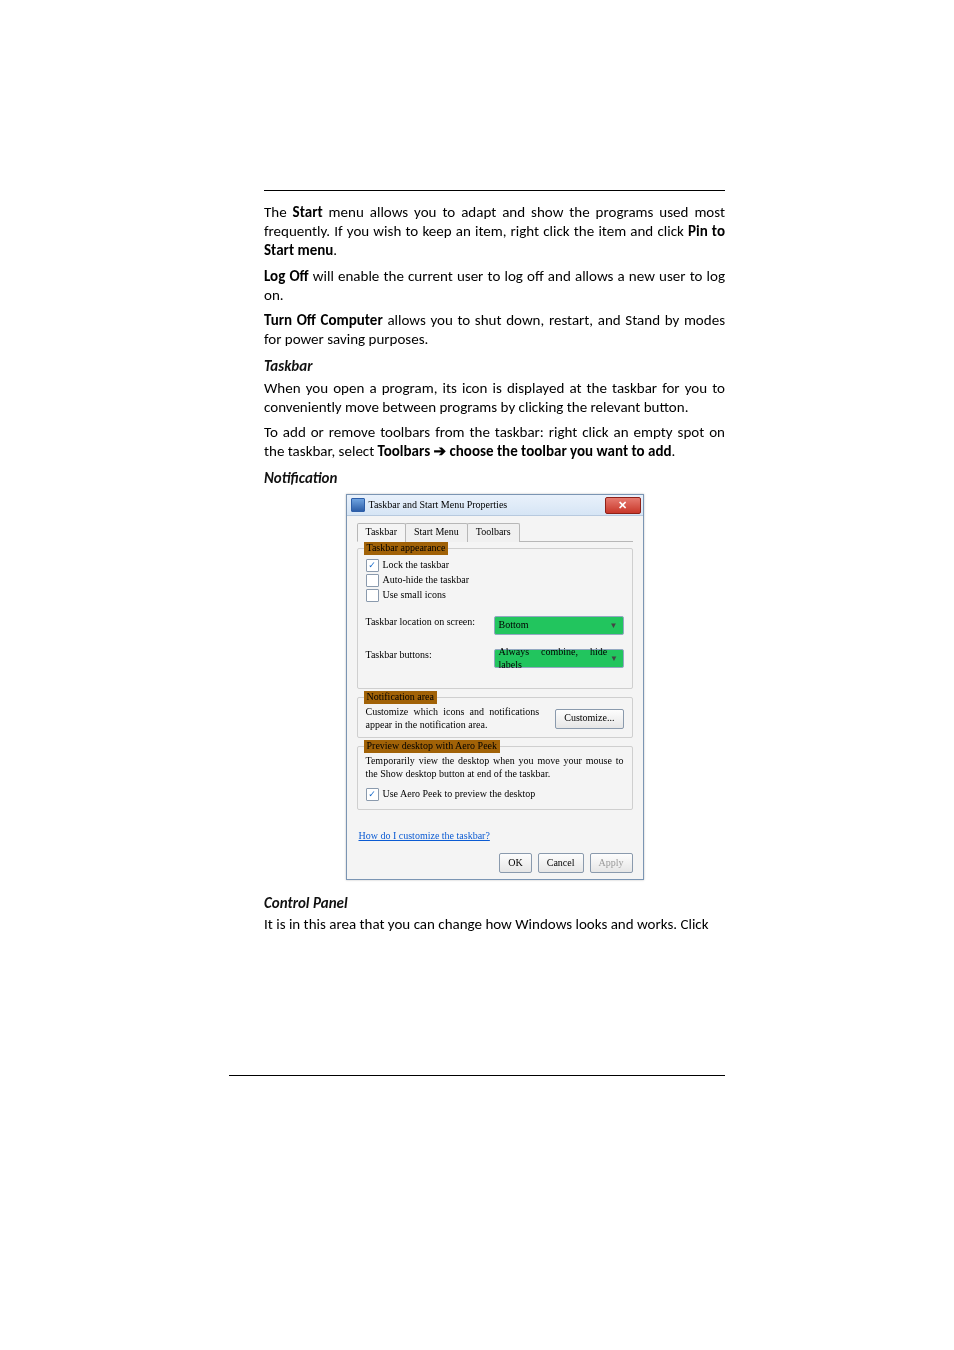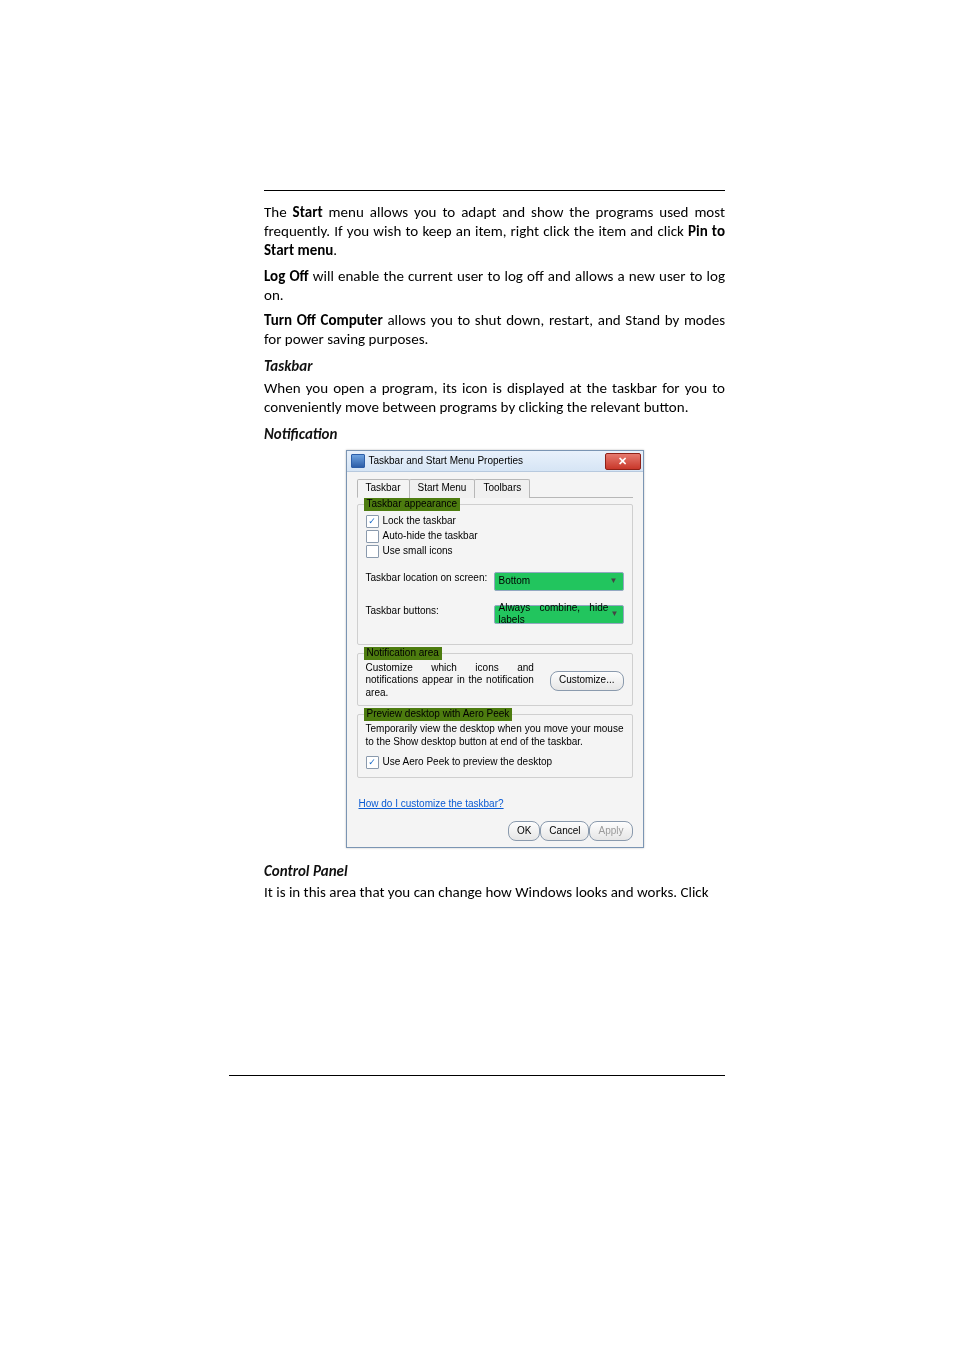--- a/index.html
+++ b/index.html
@@ -220,6 +220,9 @@
 
     <div class="section-title">Taskbar</div>
     <p>When you open a program, its icon is displayed at the taskbar for you to conveniently move between programs by clicking the relevant button.</p>
+    <p>
+      <span>To add or remove toolbars from the taskbar: right click an empty spot on the taskbar, select </span><span class="bold">Toolbars </span><span class="bold arrow">➔</span><span class="bold"> choose the toolbar you want to add</span><span>.</span>
+    </p>
 
     <div class="section-title">Notification</div>
 

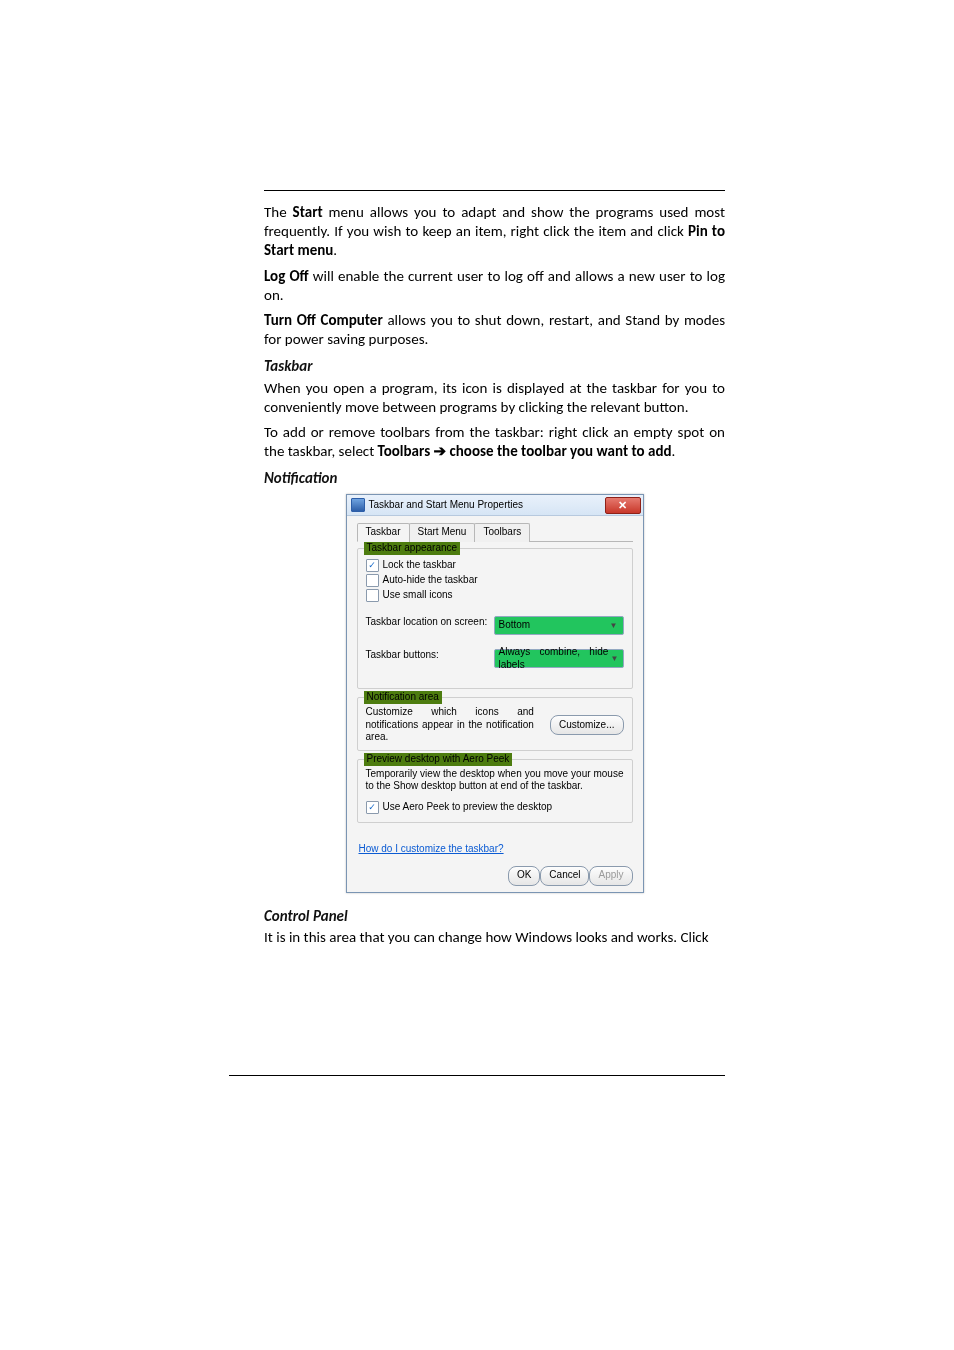--- a/index.html
+++ b/index.html
@@ -50,7 +50,7 @@
     margin: 6px auto 14px auto;
     border: 1px solid #7b95b3;
     background: #f4f4f4;
-    font-family: Liberation Sans, sans-serif;
+    font-family: Liberation Serif, serif;
     font-size: 10px;
     color: #000;
     box-shadow: 0 0 2px rgba(0,0,0,0.25);

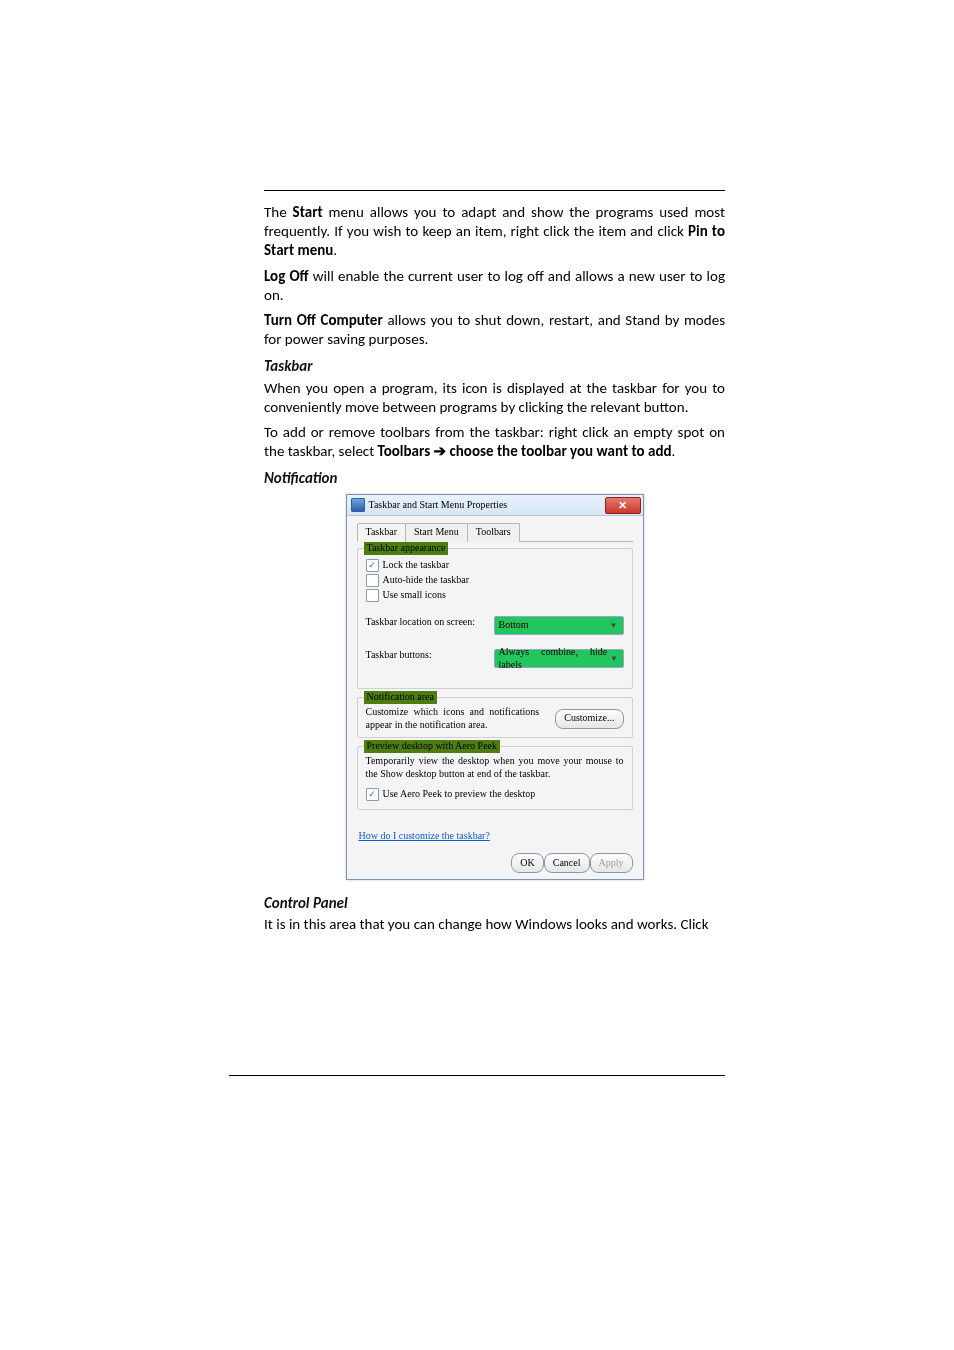--- a/index.html
+++ b/index.html
@@ -121,7 +121,7 @@
     position: absolute;
     top: -7px;
     left: 6px;
-    background: #4d7c0f;
+    background: #a16207;
     padding: 0 3px;
     font-size: 10px;
   }

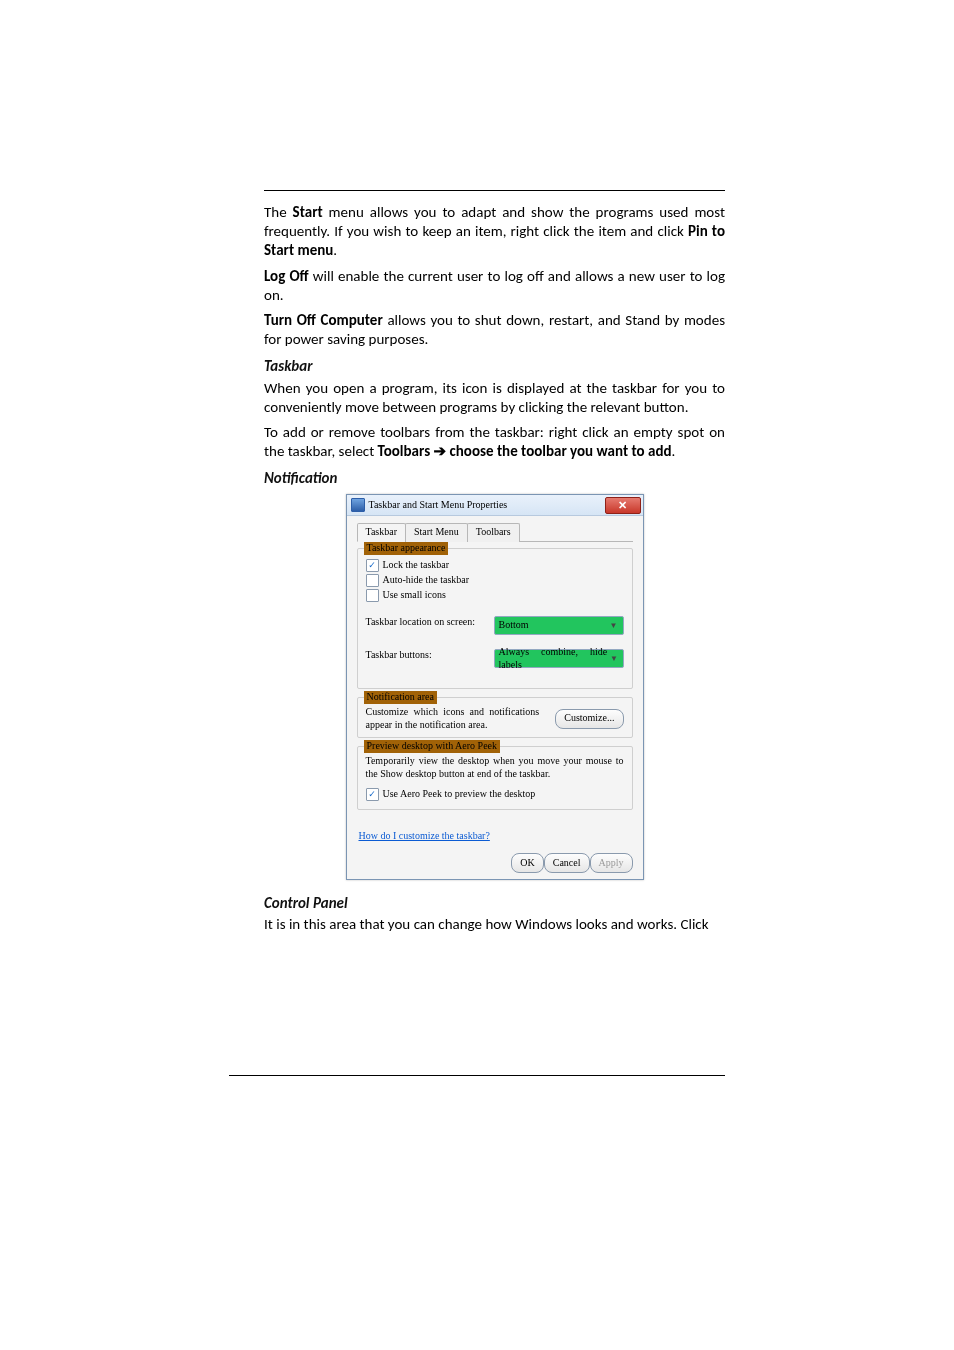--- a/index.html
+++ b/index.html
@@ -170,7 +170,7 @@
     padding: 0 8px;
     border: 1px solid #8a9aad;
     background: linear-gradient(#fdfdfd, #e6e6e6);
-    border-radius: 8px;
+    border-radius: 2px;
     display: inline-flex;
     align-items: center;
     font-size: 10px;

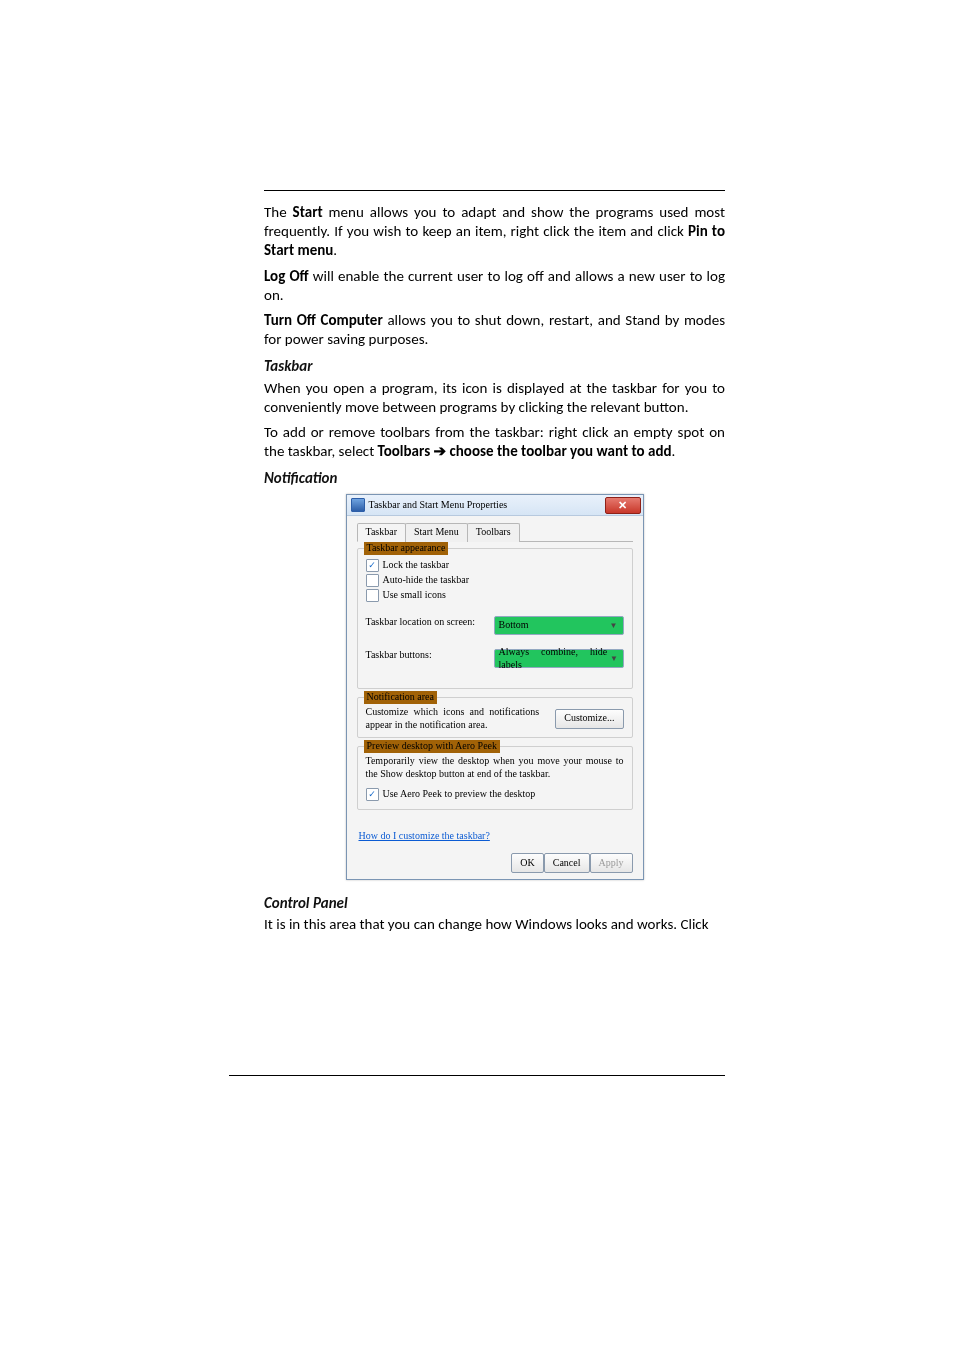--- a/index.html
+++ b/index.html
@@ -194,7 +194,7 @@
   .dlg-actions {
     display: flex;
     justify-content: flex-end;
-    gap: 0;
+    gap: 6px;
     padding-top: 6px;
   }
 </style>

